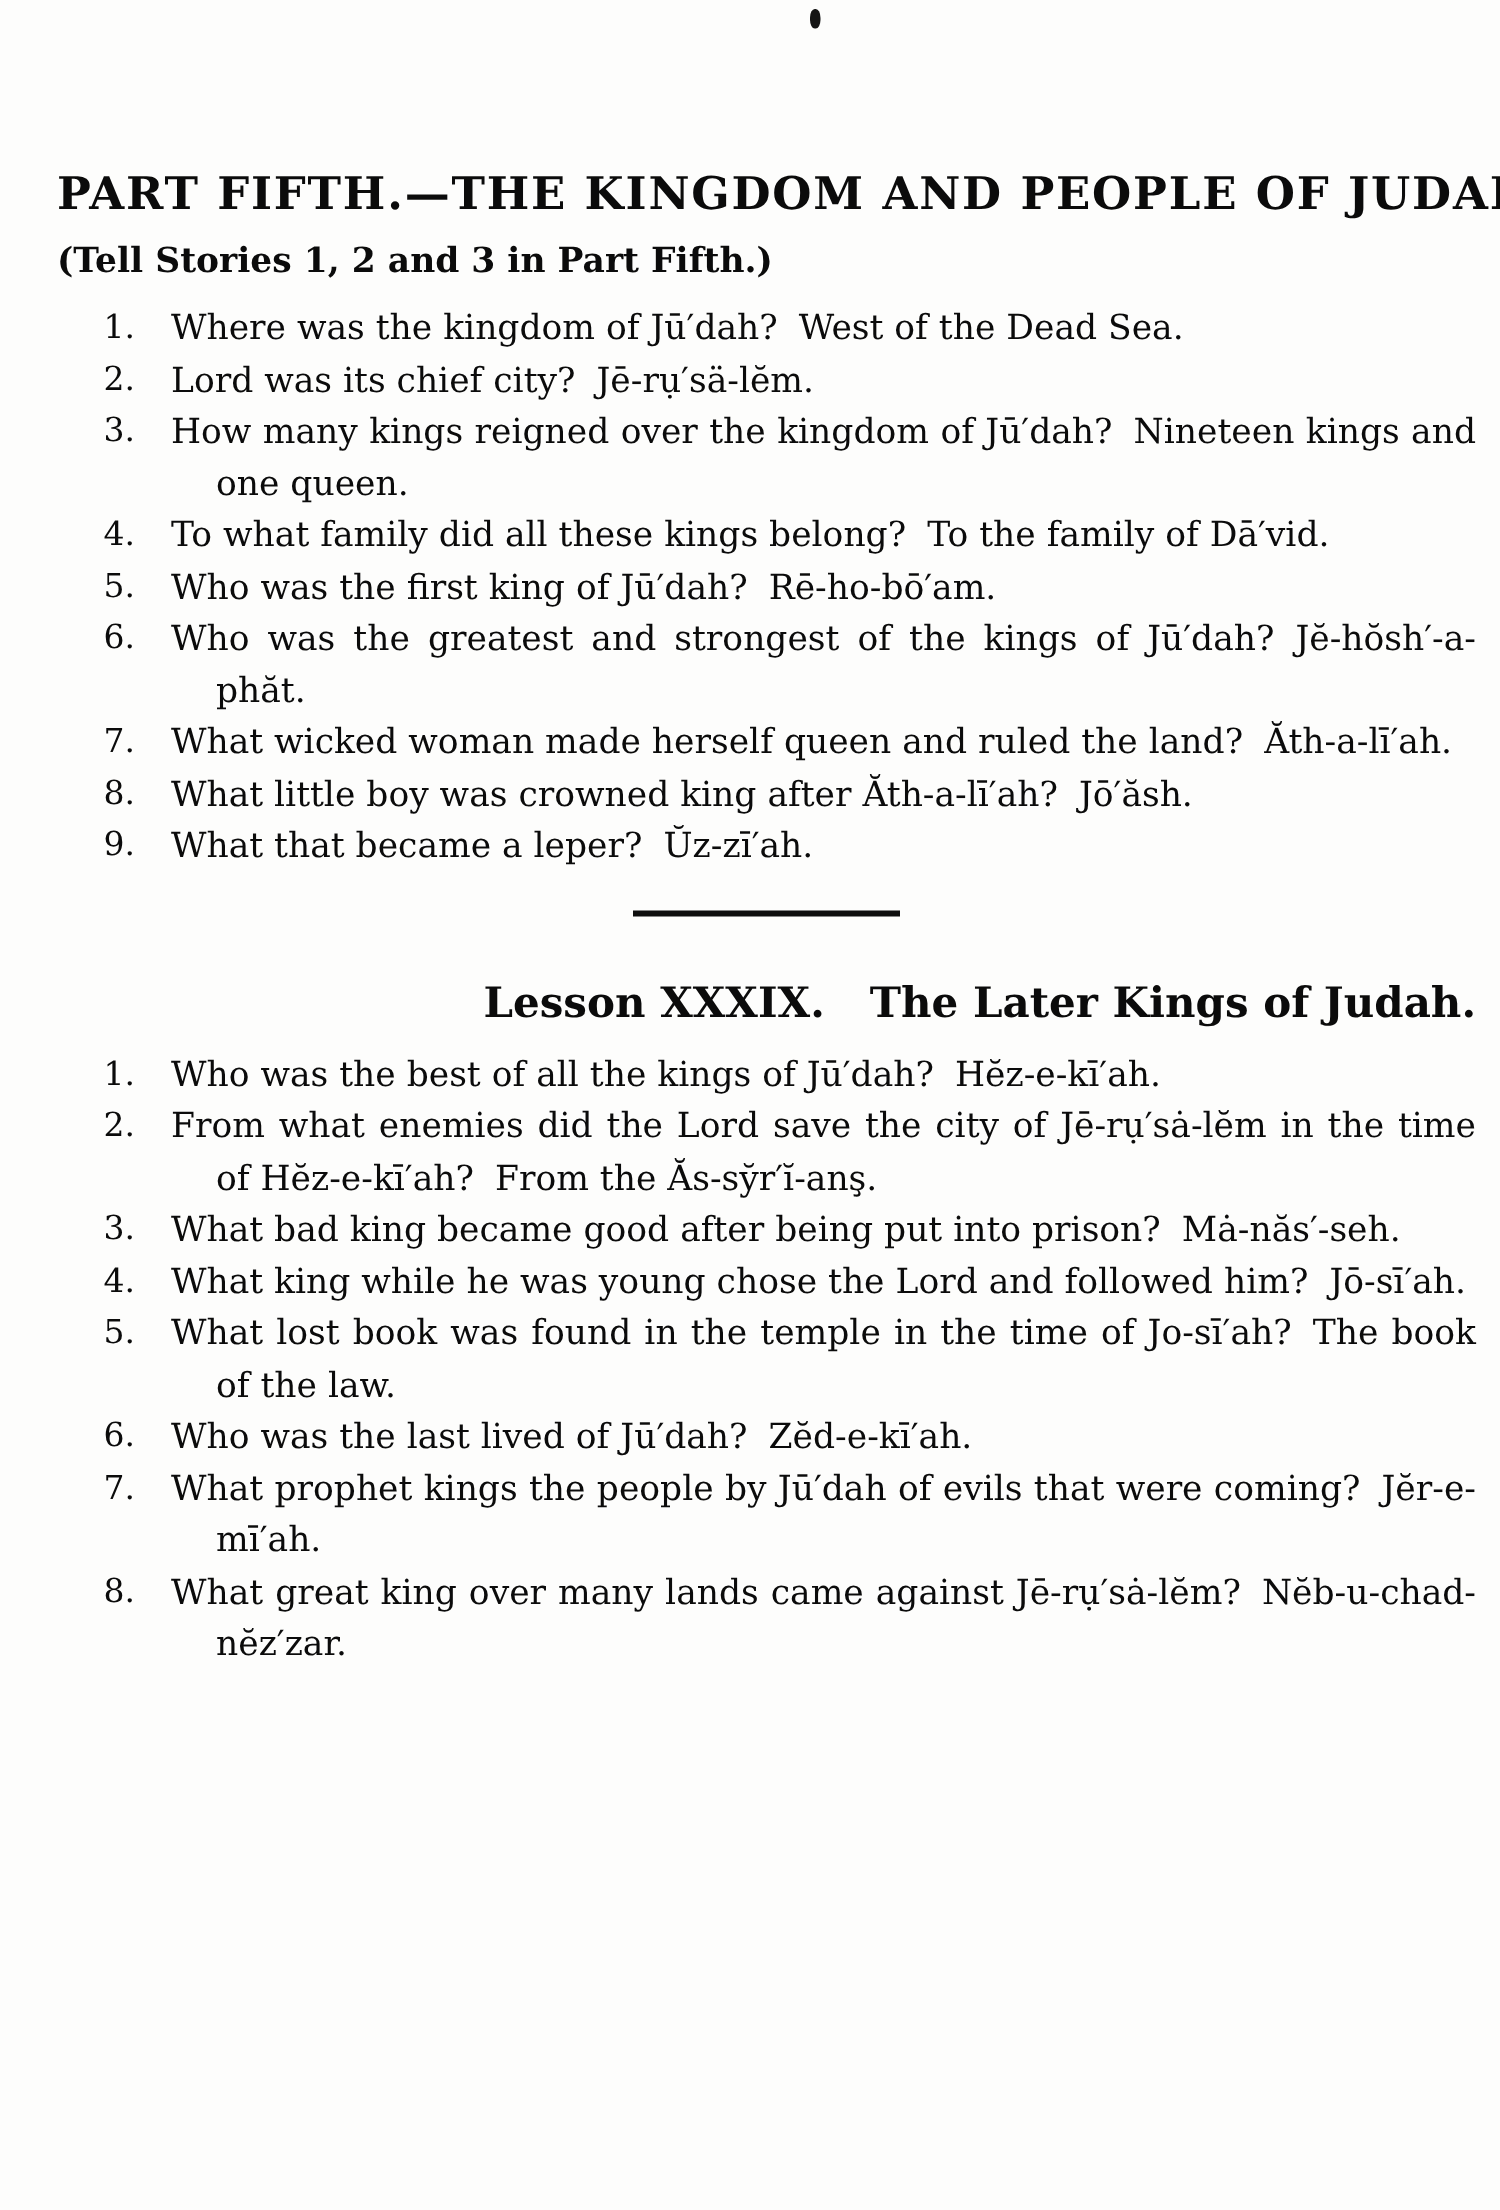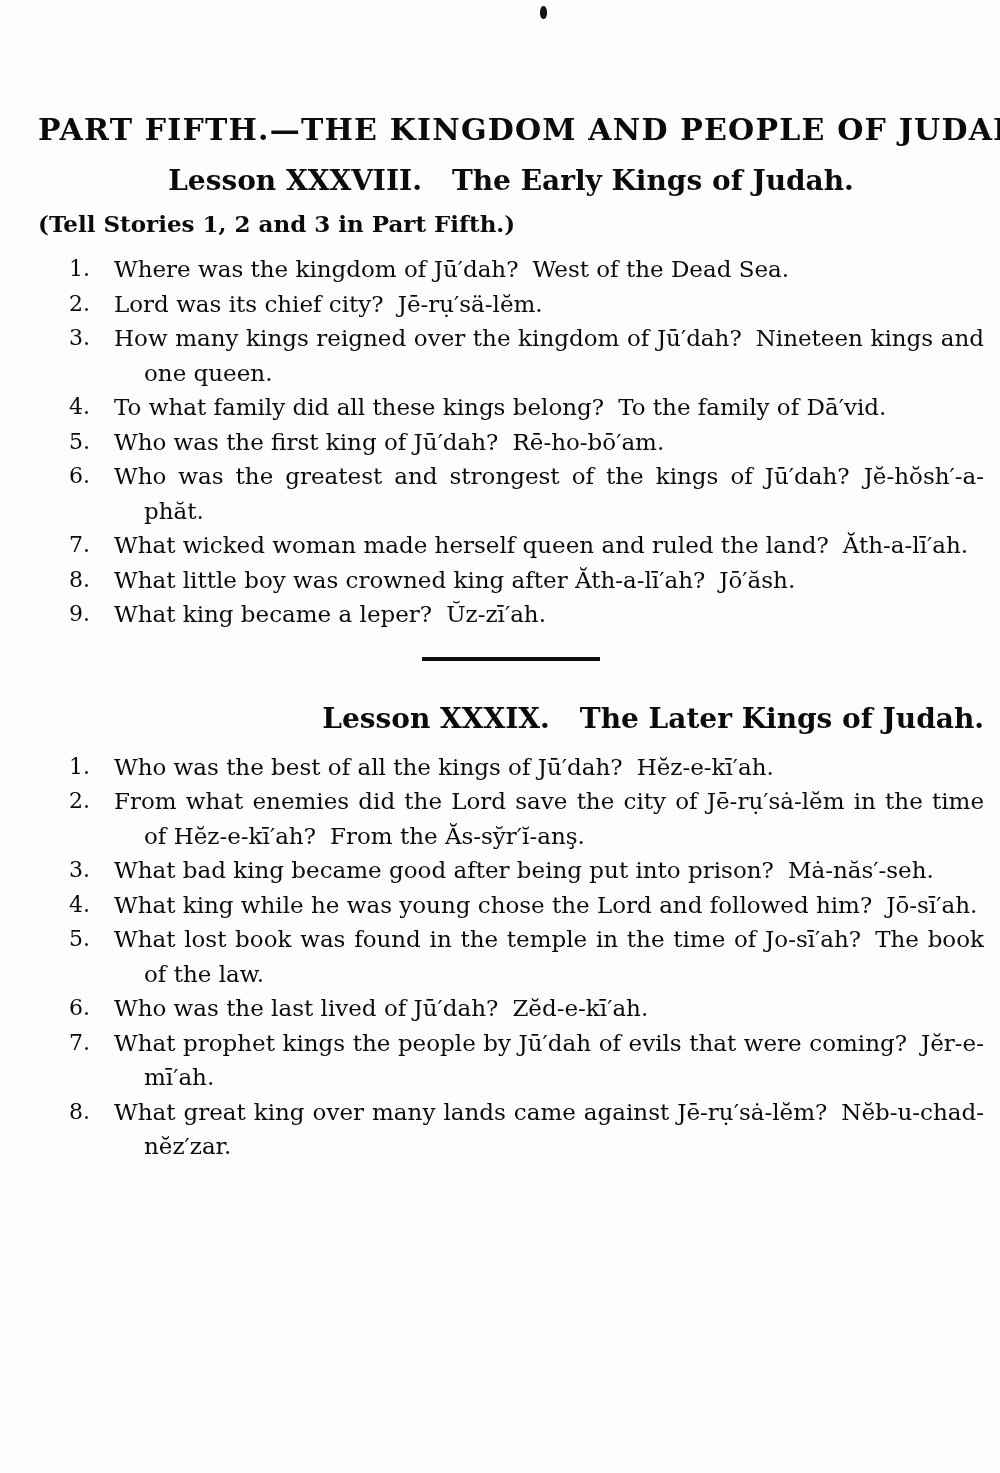--- a/index.html
+++ b/index.html
@@ -75,9 +75,6 @@
   <h1 class="part-title">PART FIFTH.—THE KINGDOM AND PEOPLE OF JUDAH</h1>
 
   <section class="lesson lesson-38">
-    <h2 class="lesson-head">
-      <span class="lesson-no">Lesson XXXVIII.</span><span class="lesson-title">The Early Kings of Judah.</span>
-    </h2>
     <p class="instruction">(Tell Stories 1, 2 and 3 in Part Fifth.)</p>
 
     <ol class="qa-list">

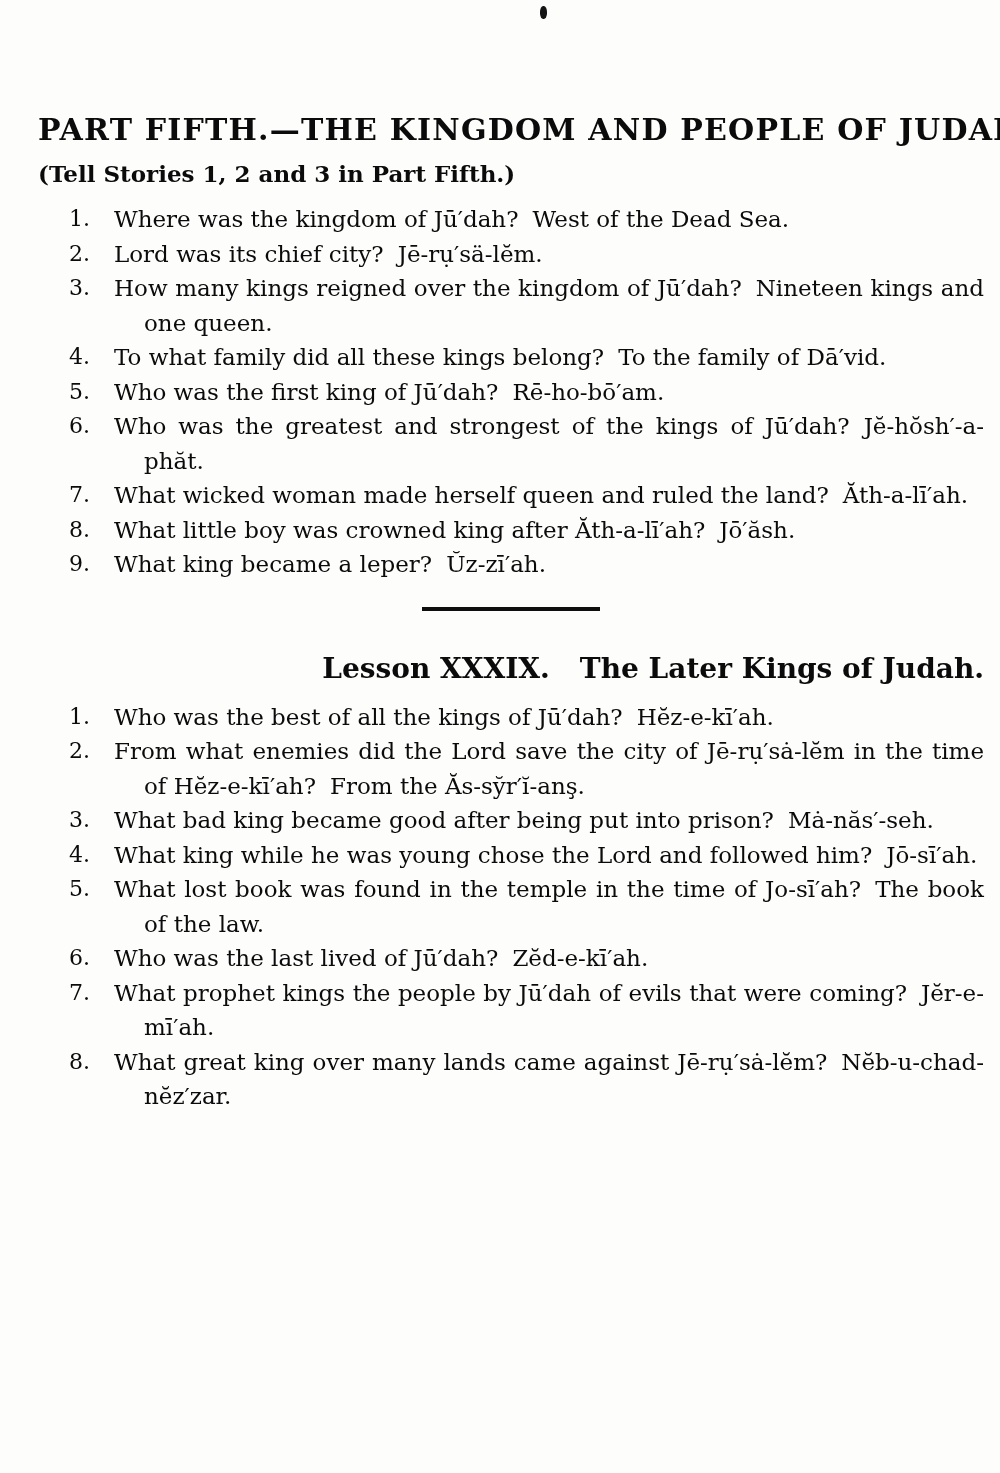--- a/index.html
+++ b/index.html
@@ -112,7 +112,7 @@
       </li>
       <li class="qa-item">
         <span class="num">9.</span>
-        <span class="qa-body"><span class="question">What king became a leper?</span><b class="answer">Ŭz-zī′ah.</b></span>
+        <span class="qa-body"><span class="question">What that became a leper?</span><b class="answer">Ŭz-zī′ah.</b></span>
       </li>
     </ol>
   </section>

